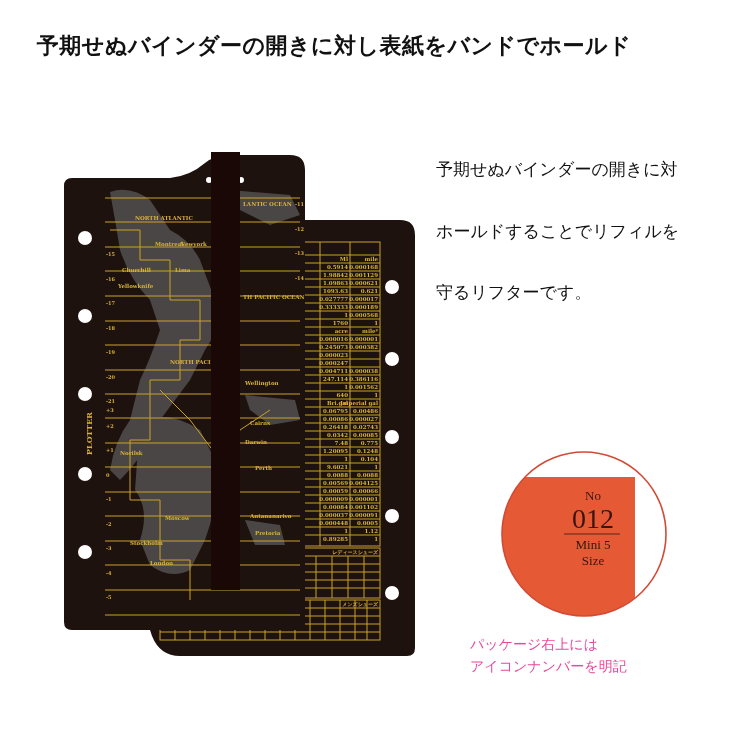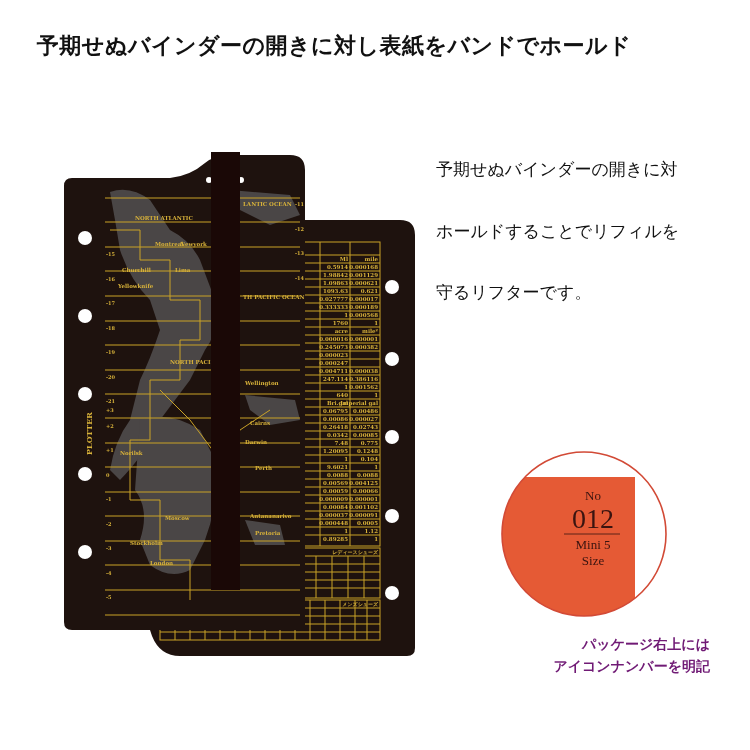--- a/index.html
+++ b/index.html
@@ -8,7 +8,7 @@
   .desc{position:absolute;left:436px;top:125px;width:290px;font-size:17px;line-height:33.5px;color:#111;font-weight:500;}
   .desc div{white-space:nowrap;margin-top:28px;}
   .stage{position:absolute;left:0;top:0;width:750px;height:750px;}
-  .badge-caption{position:absolute;left:470px;top:633px;width:240px;text-align:right;font-size:14px;line-height:22px;color:#701a75;font-weight:bold;}
+  .badge-caption{position:absolute;left:470px;top:633px;width:240px;text-align:left;font-size:14px;line-height:22px;color:#ec4899;font-weight:normal;}
   .badge-caption div{white-space:nowrap;}
   .gold{fill:none;stroke:#c9a227;stroke-width:1;}
   .goldt{fill:#d8b23a;font-family:"DejaVu Serif","Liberation Serif",serif;font-weight:bold;}

